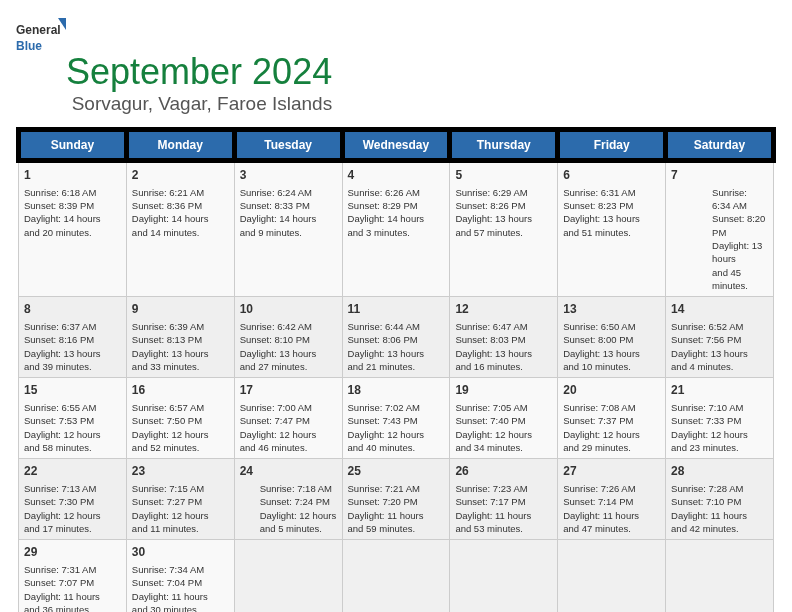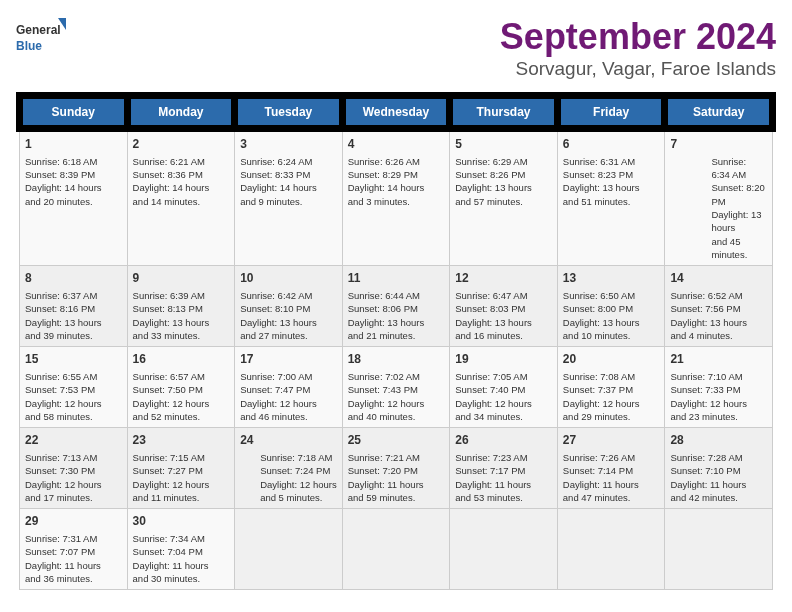--- a/index.html
+++ b/index.html
@@ -12,7 +12,6 @@
     }
     .header-section {
       display: flex;
-      justify-content: space-between;
       align-items: flex-start;
       margin-bottom: 12px;
     }

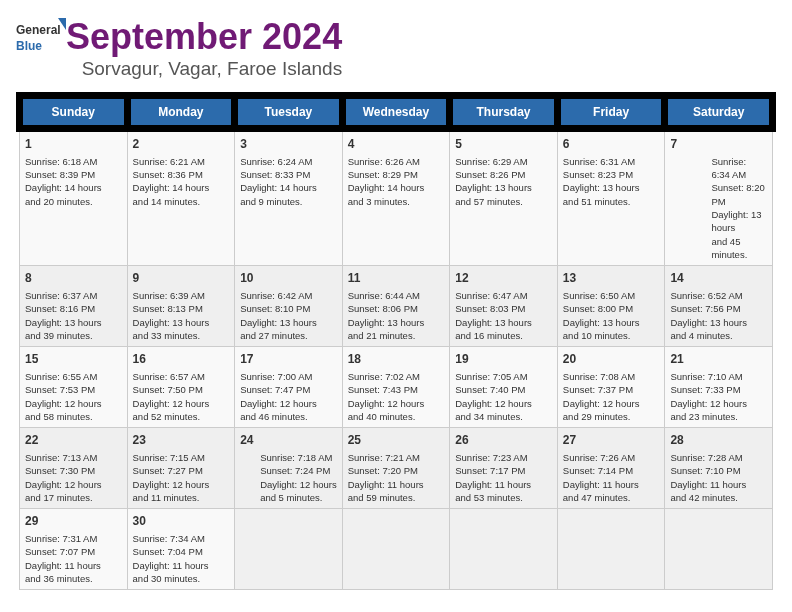--- a/index.html
+++ b/index.html
@@ -25,8 +25,9 @@
     }
     .month-title {
       font-size: 36px;
-      font-weight: bold;
-      color: #701a75;
+      font-weight: normal;
+      color: #15803d;
+      margin-top: 35px;
     }
     .location-title {
       font-size: 19px;

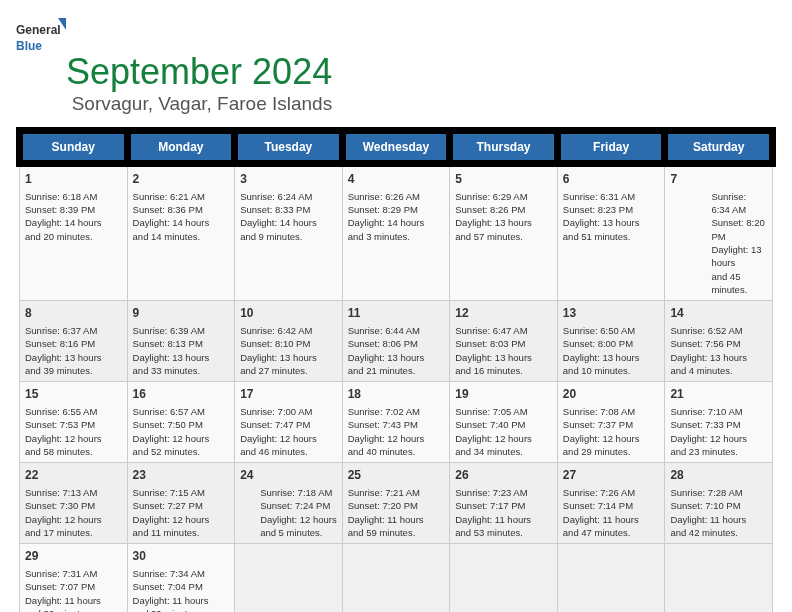--- a/index.html
+++ b/index.html
@@ -45,7 +45,7 @@
       padding: 6px 2px;
       font-size: 12px;
       font-weight: bold;
-      border: 7px solid #000000;
+      border: 5px solid #000000;
     }
     tbody tr td {
       border: 1px solid #ccc;

